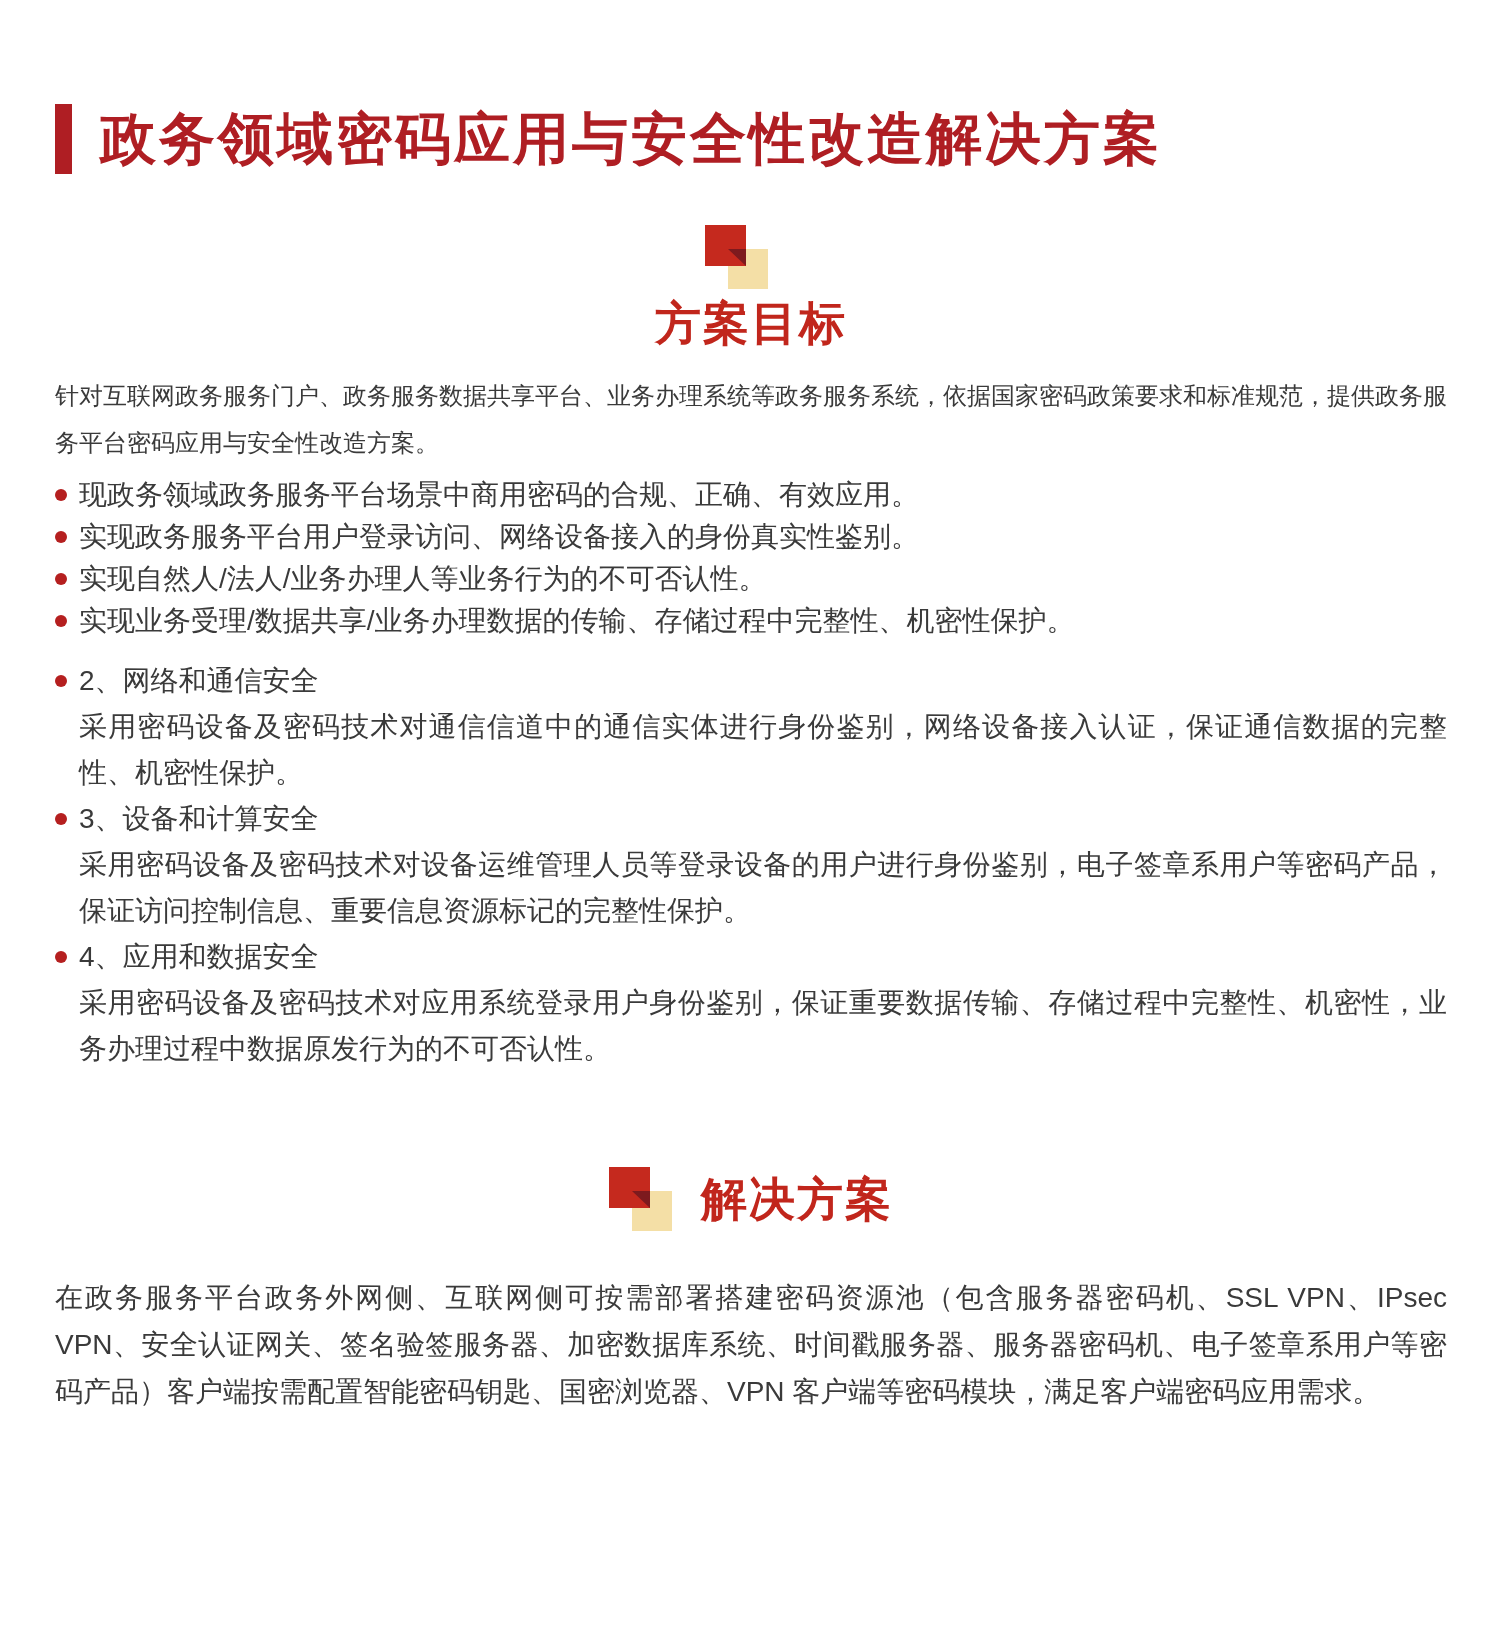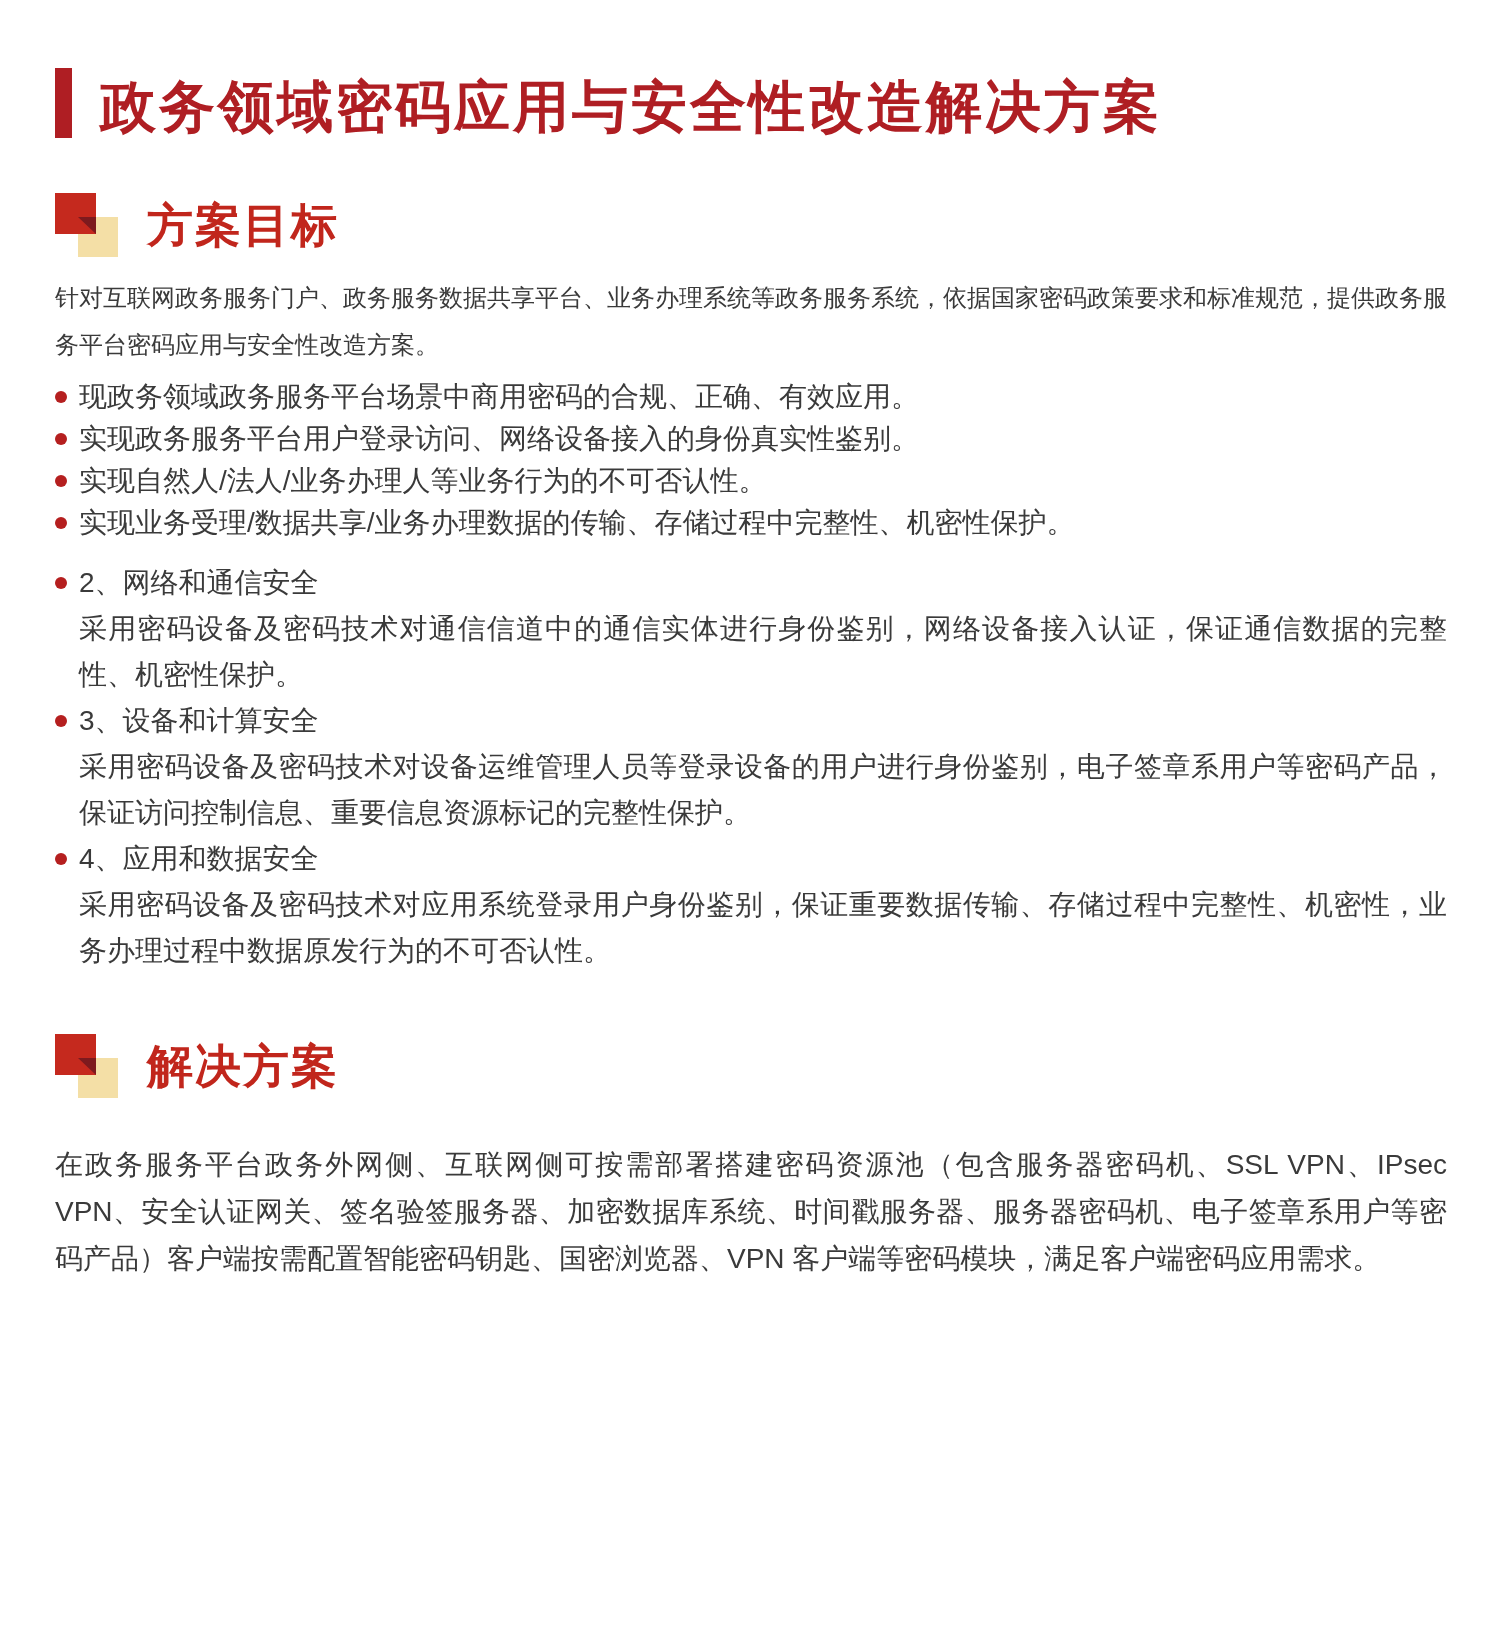--- a/index.html
+++ b/index.html
@@ -22,7 +22,7 @@
   .page{width:1500px;height:1630px;padding:0 53px 0 55px;}
 
   
-  .doc-header{margin-top:68px;display:flex;}
+  .doc-header{margin-top:100px;display:flex;align-items:center;}
   .title-bar{
     display:inline-block;width:17px;height:70px;
     background:var(--title-red);margin-right:28px;flex:0 0 auto;

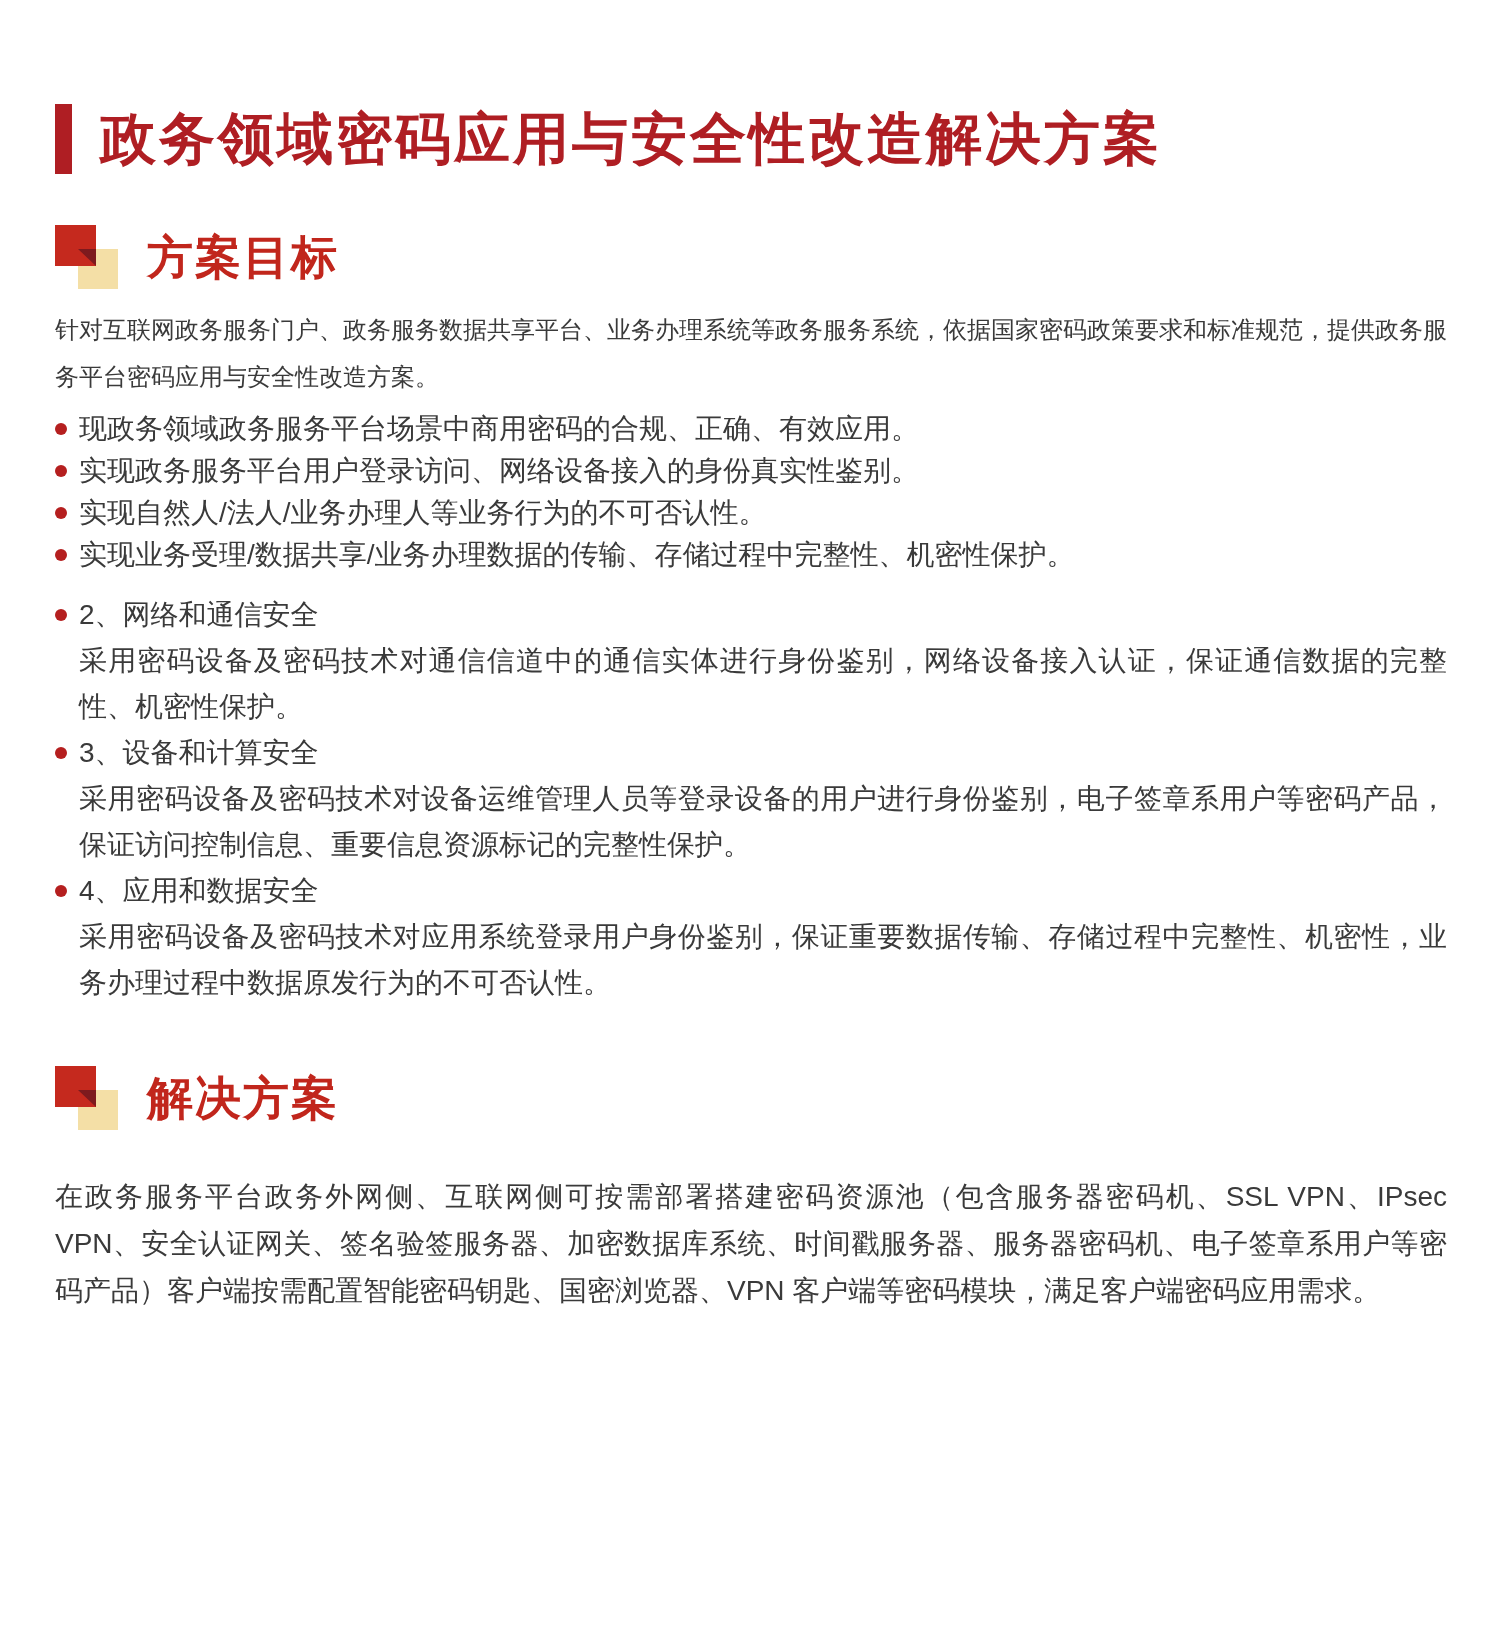--- a/index.html
+++ b/index.html
@@ -61,7 +61,7 @@
   .dot-list{list-style:none;margin-top:8px;}
   .dot-list li{position:relative;padding-left:24px;line-height:42px;font-size:28px;}
 
-  .section-goals .section-heading{margin-top:46px;}
+  .section-goals .section-heading{margin-top:46px;flex-direction:column;}
   .section-requirements .section-heading{margin-top:112px;}
   .section-solution .section-heading{margin-top:59px;}
 

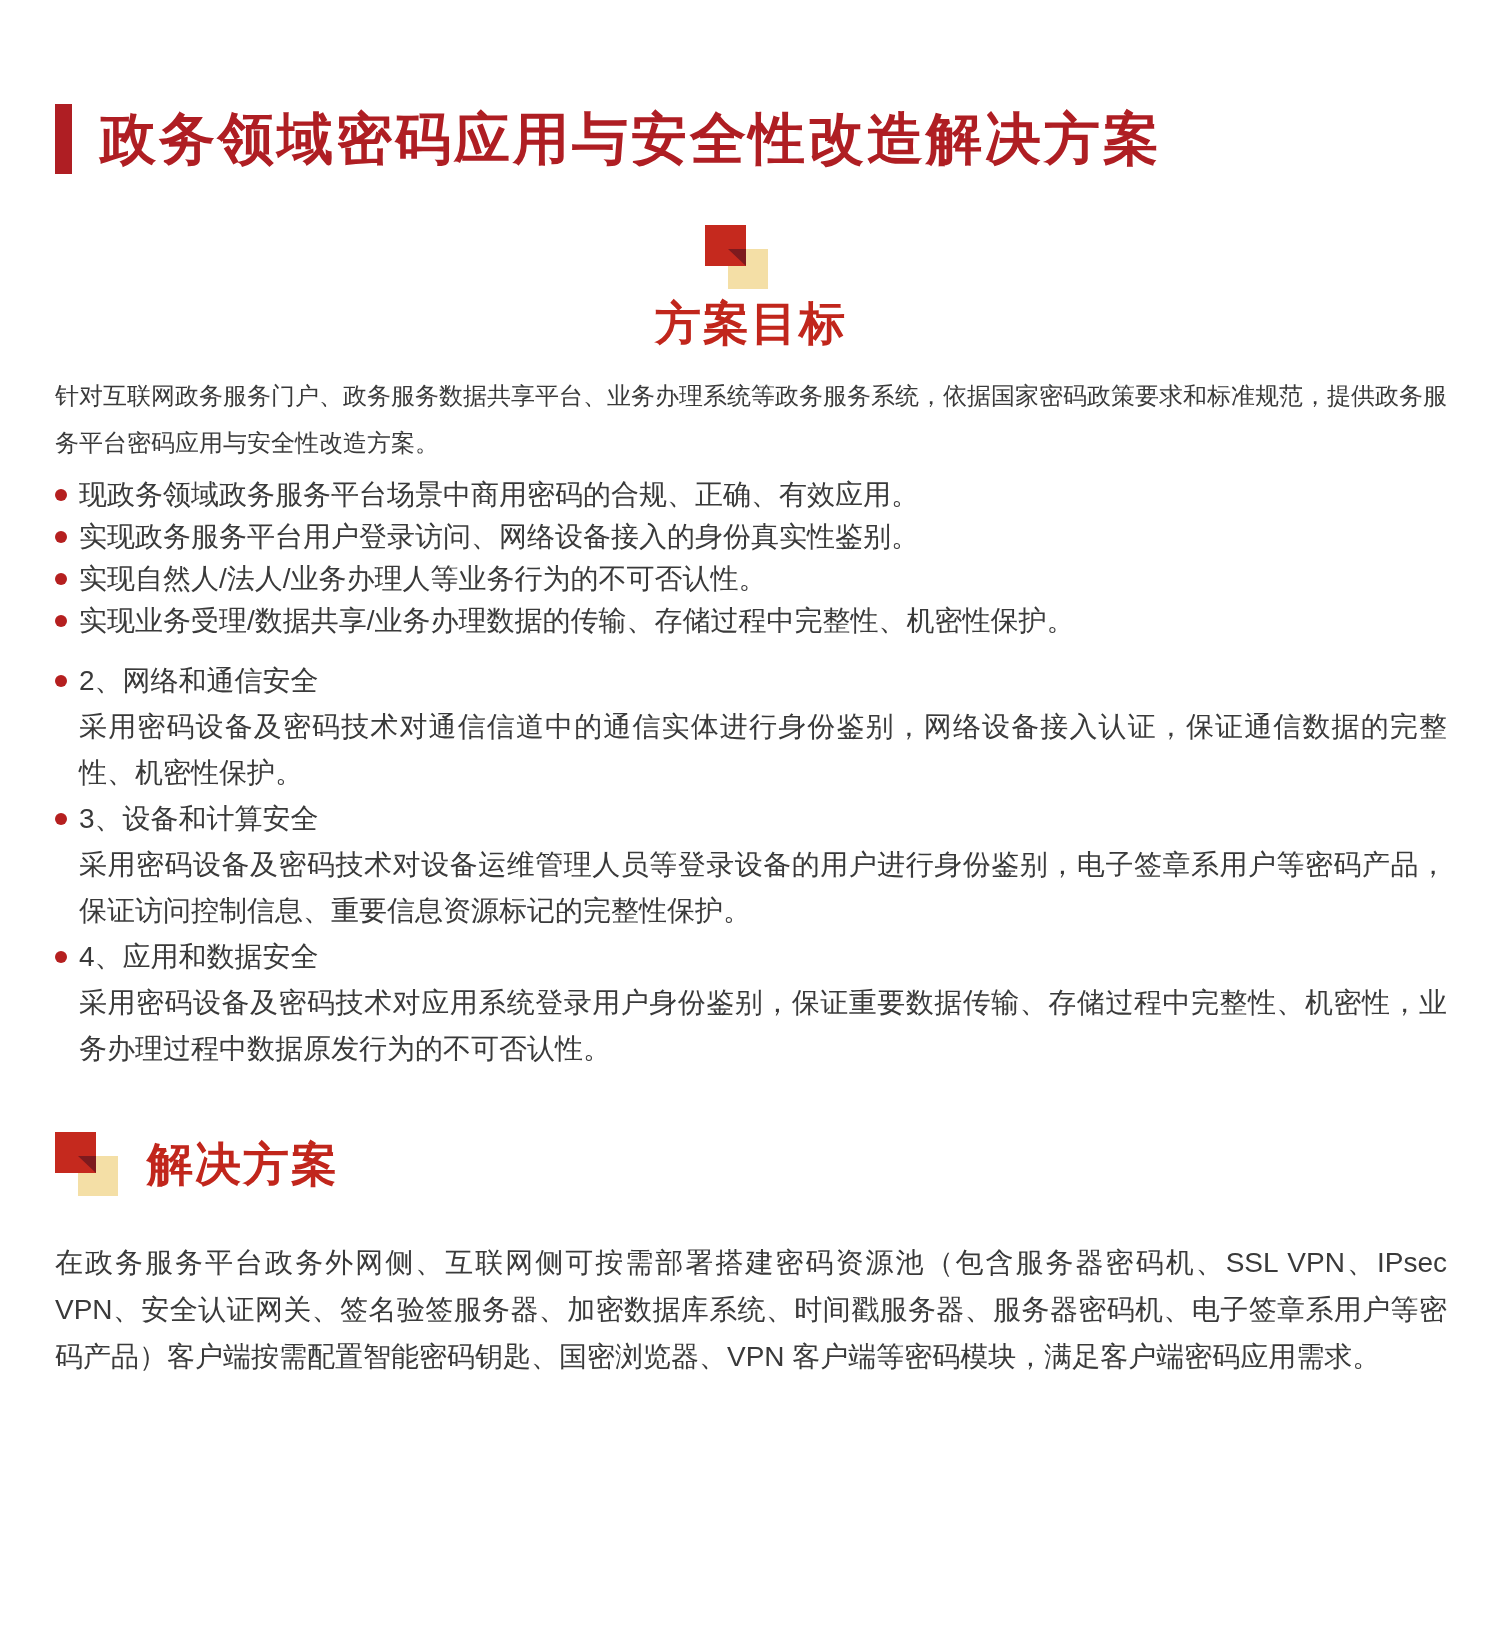--- a/index.html
+++ b/index.html
@@ -63,7 +63,7 @@
 
   .section-goals .section-heading{margin-top:46px;flex-direction:column;}
   .section-requirements .section-heading{margin-top:112px;}
-  .section-solution .section-heading{margin-top:59px;}
+  .section-solution .section-heading{margin-top:94px;justify-content:center;}
 
   .req-list{list-style:none;margin-top:16px;}
   .req-item{position:relative;}

